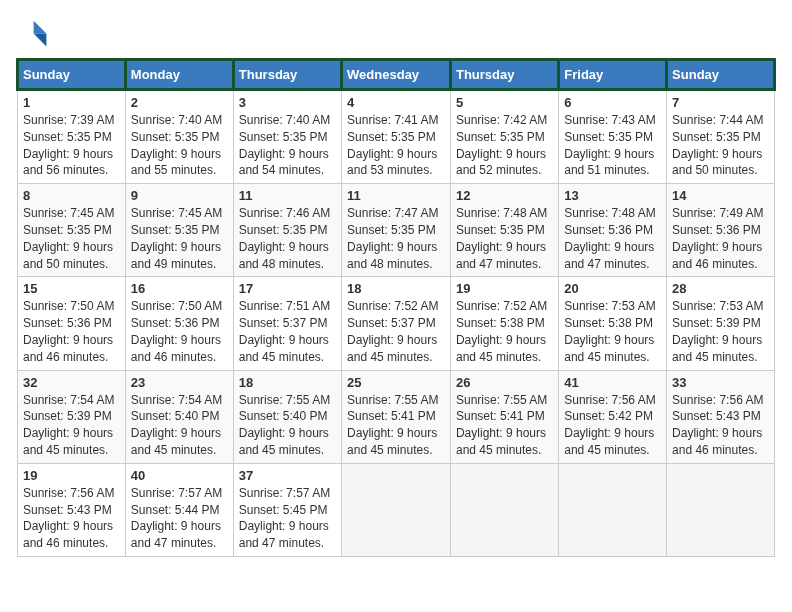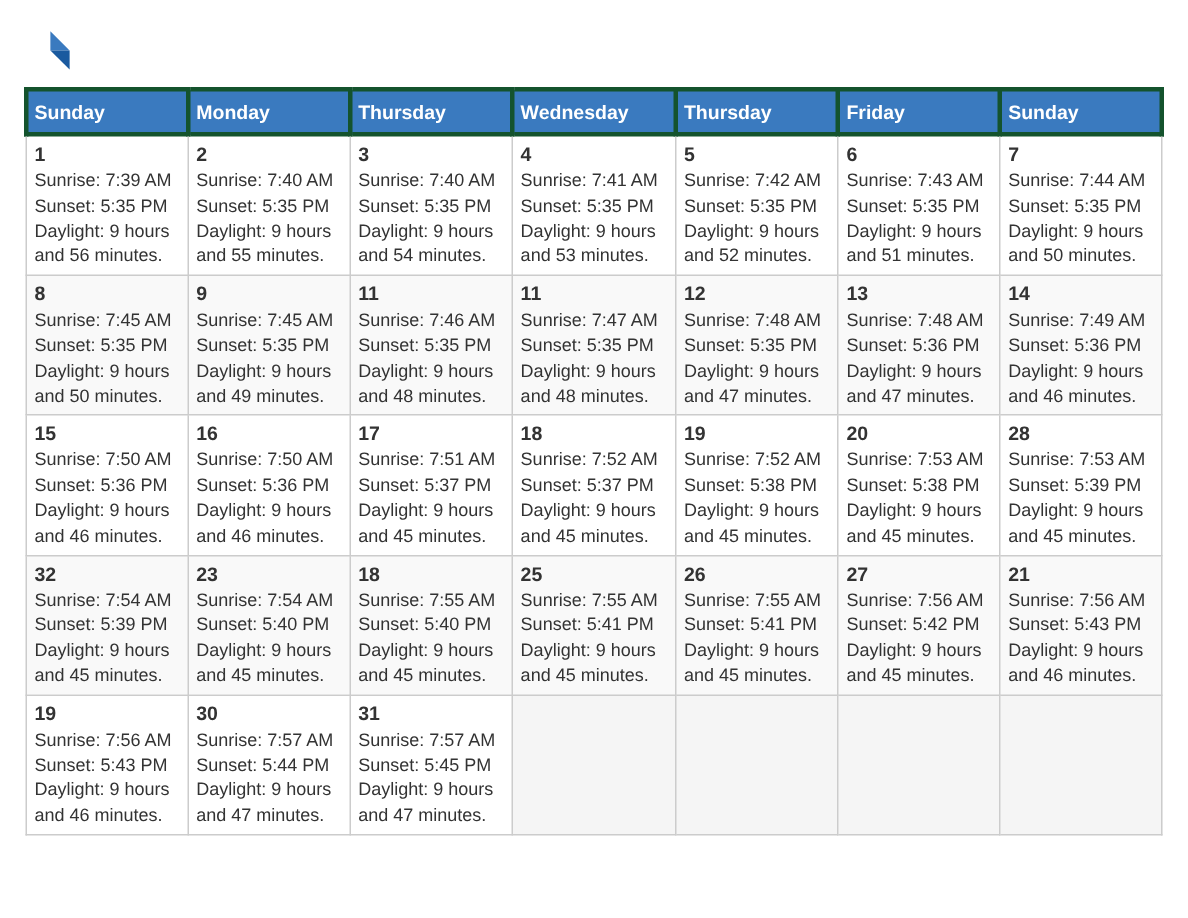--- a/index.html
+++ b/index.html
@@ -228,7 +228,7 @@
           <div class="day-info">Sunrise: 7:55 AM<br>Sunset: 5:41 PM<br>Daylight: 9 hours and 45 minutes.</div>
         </td>
         <td>
-          <span class="day-num">27</span>
+          <span class="day-num">41</span>
           <div class="day-info">Sunrise: 7:56 AM<br>Sunset: 5:42 PM<br>Daylight: 9 hours and 45 minutes.</div>
         </td>
         <td>

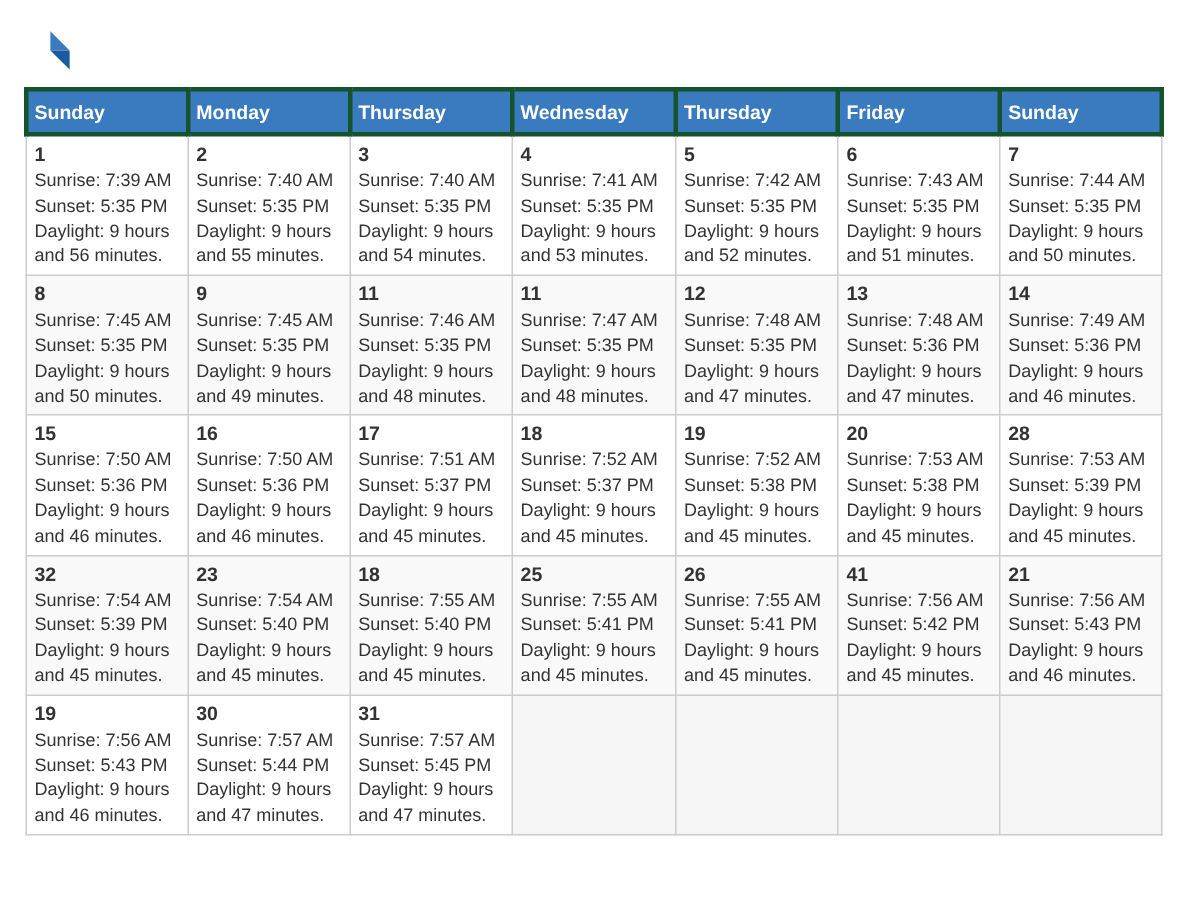--- a/index.html
+++ b/index.html
@@ -232,7 +232,7 @@
           <div class="day-info">Sunrise: 7:56 AM<br>Sunset: 5:42 PM<br>Daylight: 9 hours and 45 minutes.</div>
         </td>
         <td>
-          <span class="day-num">21</span>
+          <span class="day-num">33</span>
           <div class="day-info">Sunrise: 7:56 AM<br>Sunset: 5:43 PM<br>Daylight: 9 hours and 46 minutes.</div>
         </td>
       </tr>

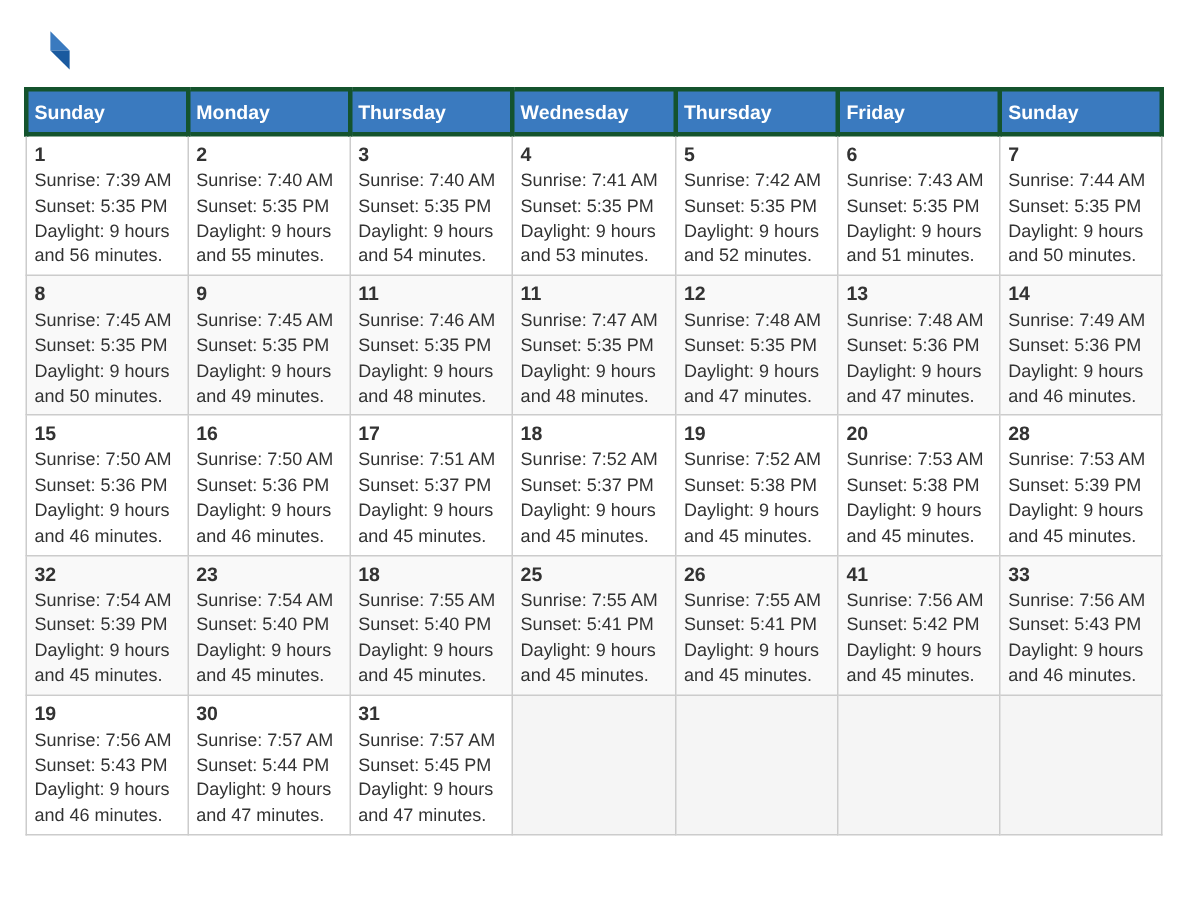--- a/index.html
+++ b/index.html
@@ -242,7 +242,7 @@
           <div class="day-info">Sunrise: 7:56 AM<br>Sunset: 5:43 PM<br>Daylight: 9 hours and 46 minutes.</div>
         </td>
         <td>
-          <span class="day-num">30</span>
+          <span class="day-num">40</span>
           <div class="day-info">Sunrise: 7:57 AM<br>Sunset: 5:44 PM<br>Daylight: 9 hours and 47 minutes.</div>
         </td>
         <td>

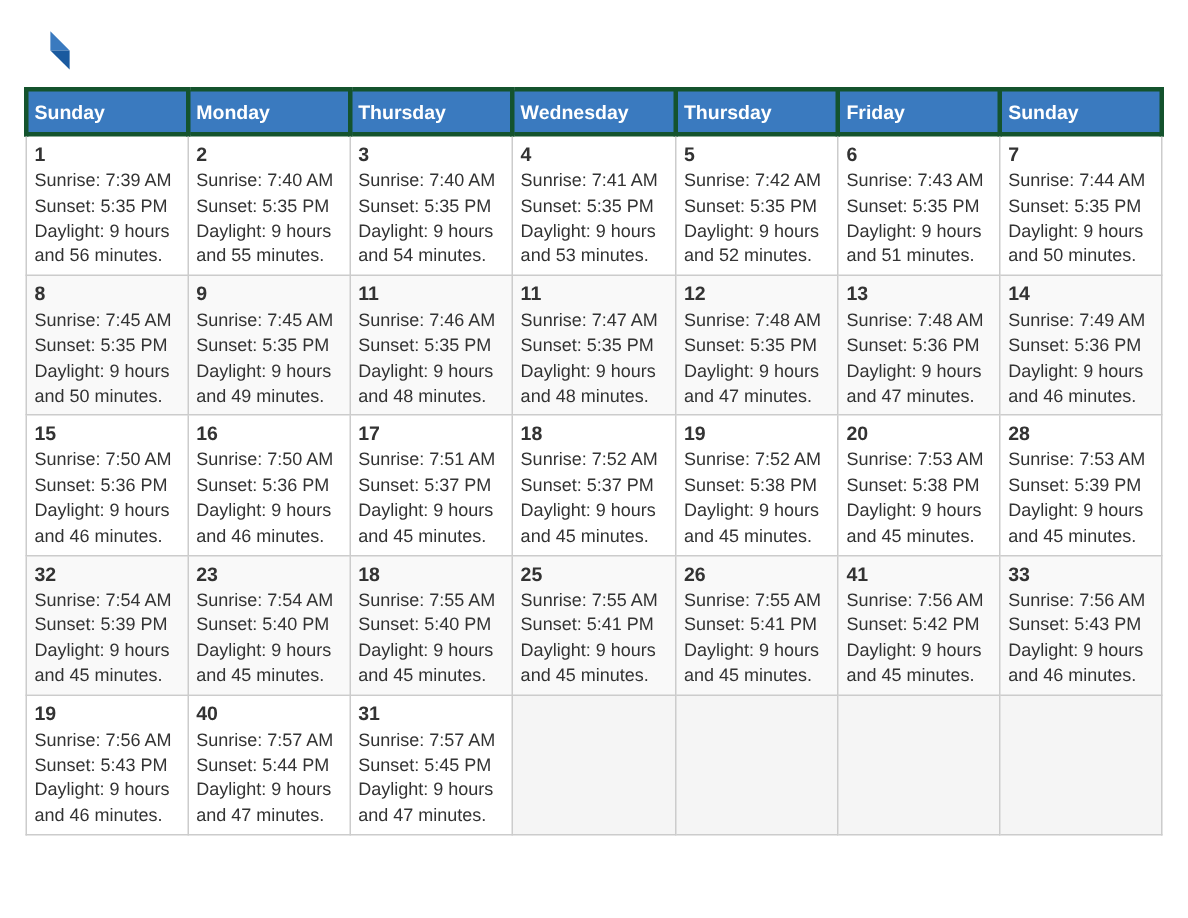--- a/index.html
+++ b/index.html
@@ -246,7 +246,7 @@
           <div class="day-info">Sunrise: 7:57 AM<br>Sunset: 5:44 PM<br>Daylight: 9 hours and 47 minutes.</div>
         </td>
         <td>
-          <span class="day-num">31</span>
+          <span class="day-num">37</span>
           <div class="day-info">Sunrise: 7:57 AM<br>Sunset: 5:45 PM<br>Daylight: 9 hours and 47 minutes.</div>
         </td>
         <td class="empty"></td>

